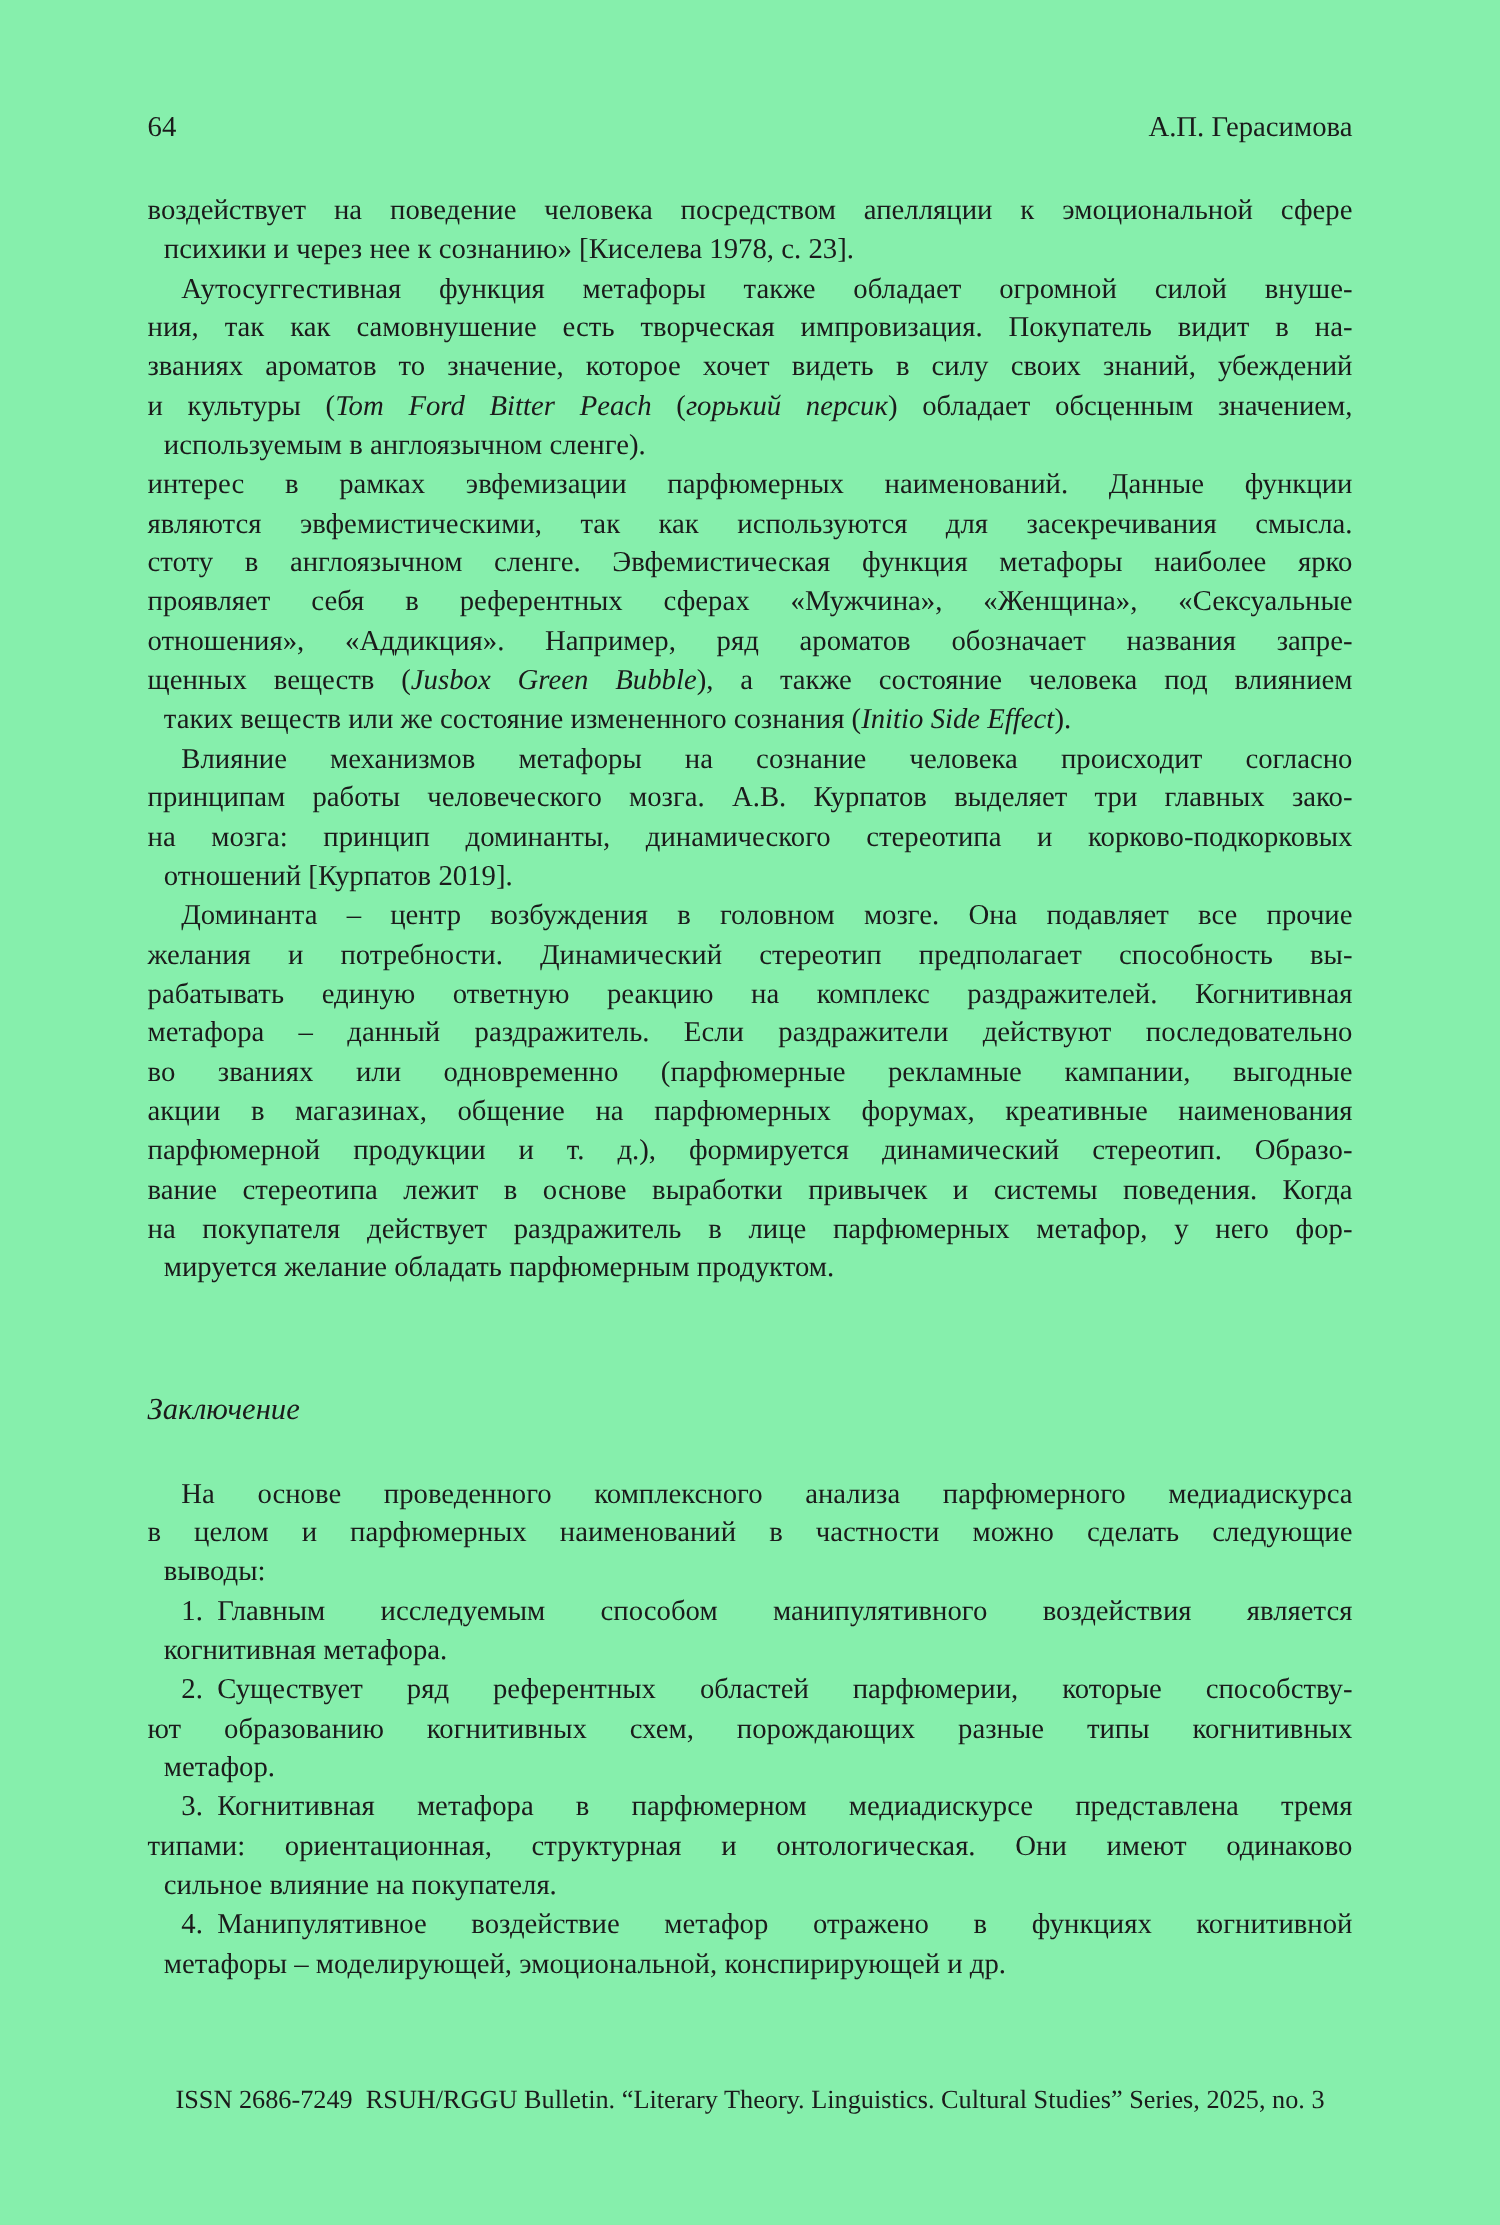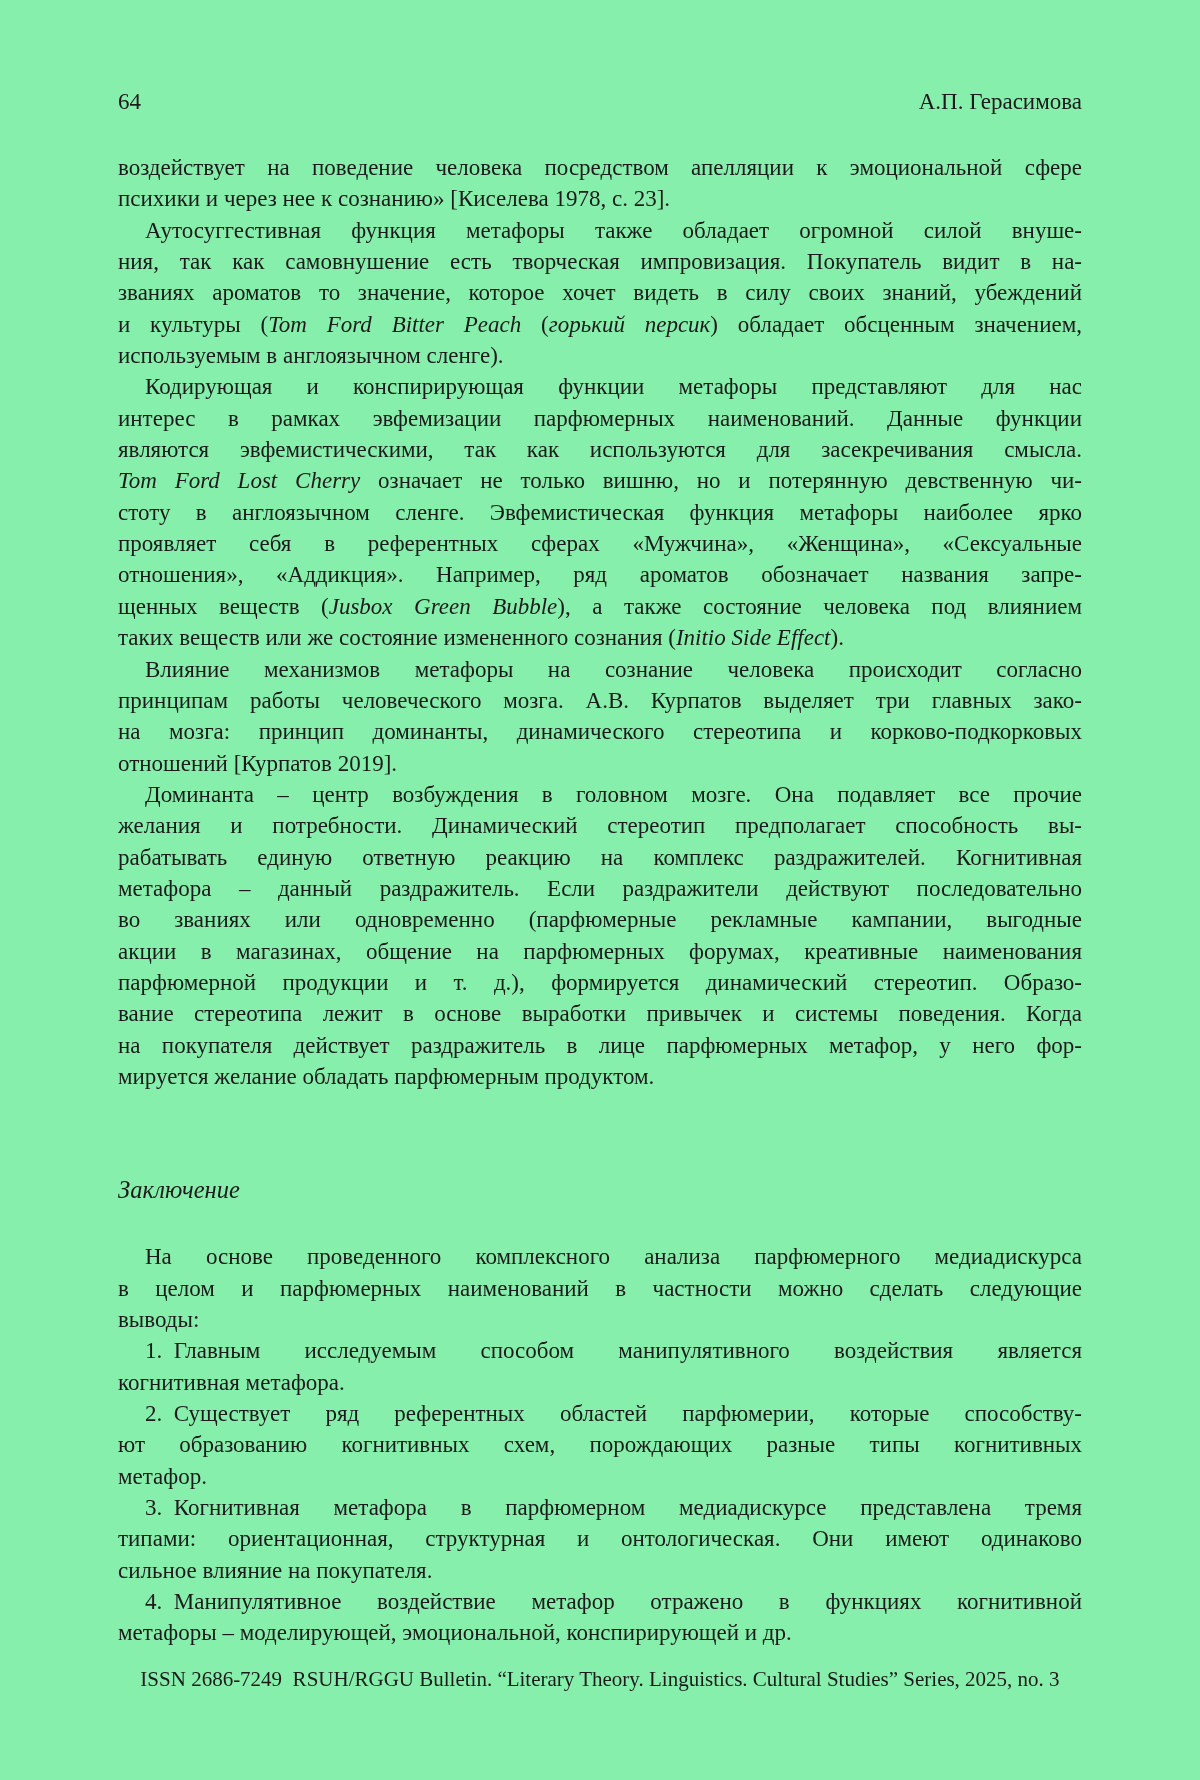--- a/index.html
+++ b/index.html
@@ -43,6 +43,7 @@
   }
   .line.last {
     text-align-last: left;
+    margin-left: 13px;
   }
   .line.indent {
     text-indent: 27px;

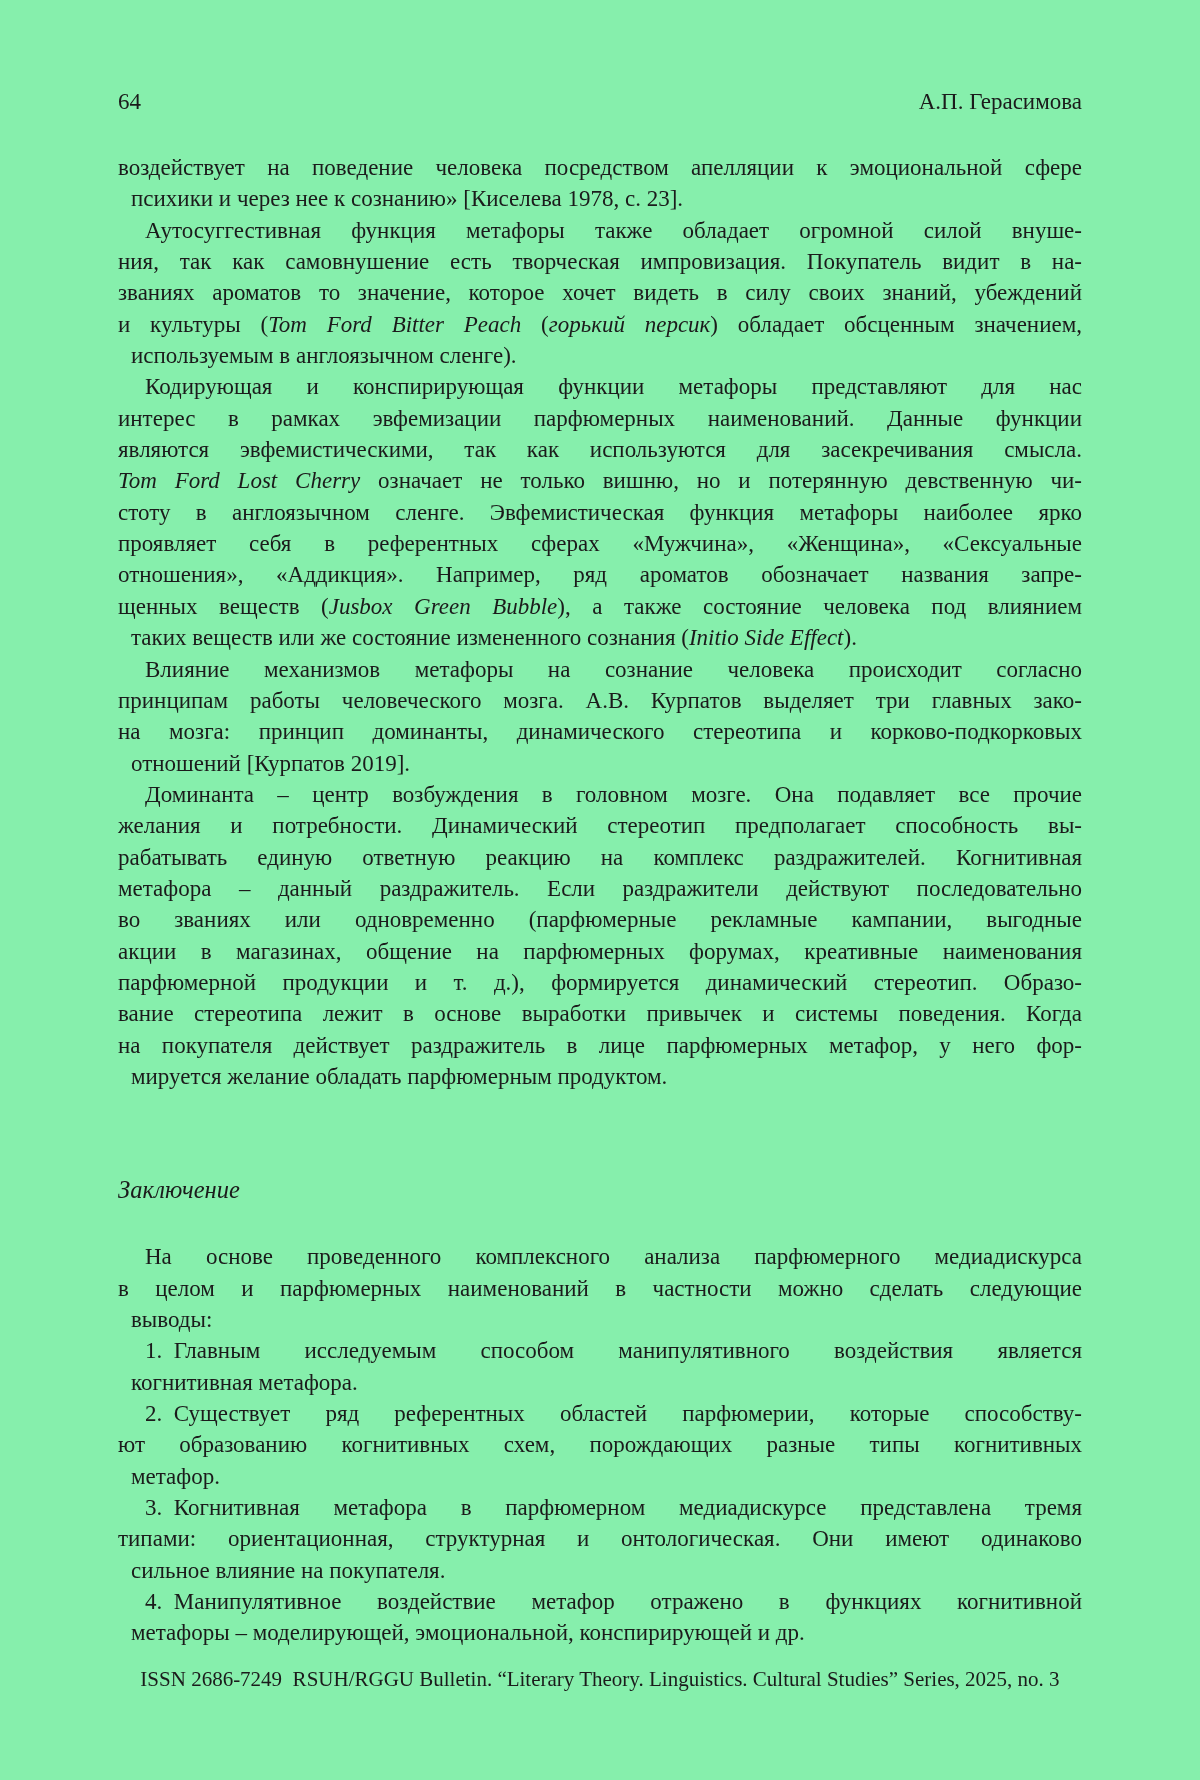--- a/index.html
+++ b/index.html
@@ -90,7 +90,6 @@
         <div class="line last">используемым в англоязычном сленге).</div>
       </div>
       <div class="paragraph">
-        <div class="line indent">Кодирующая и конспирирующая функции метафоры представляют для нас</div>
         <div class="line">интерес в рамках эвфемизации парфюмерных наименований. Данные функции</div>
         <div class="line">являются эвфемистическими, так как используются для засекречивания смысла.</div>
         <div class="line"><i>Tom Ford Lost Cherry</i> означает не только вишню, но и потерянную девственную чи-</div>

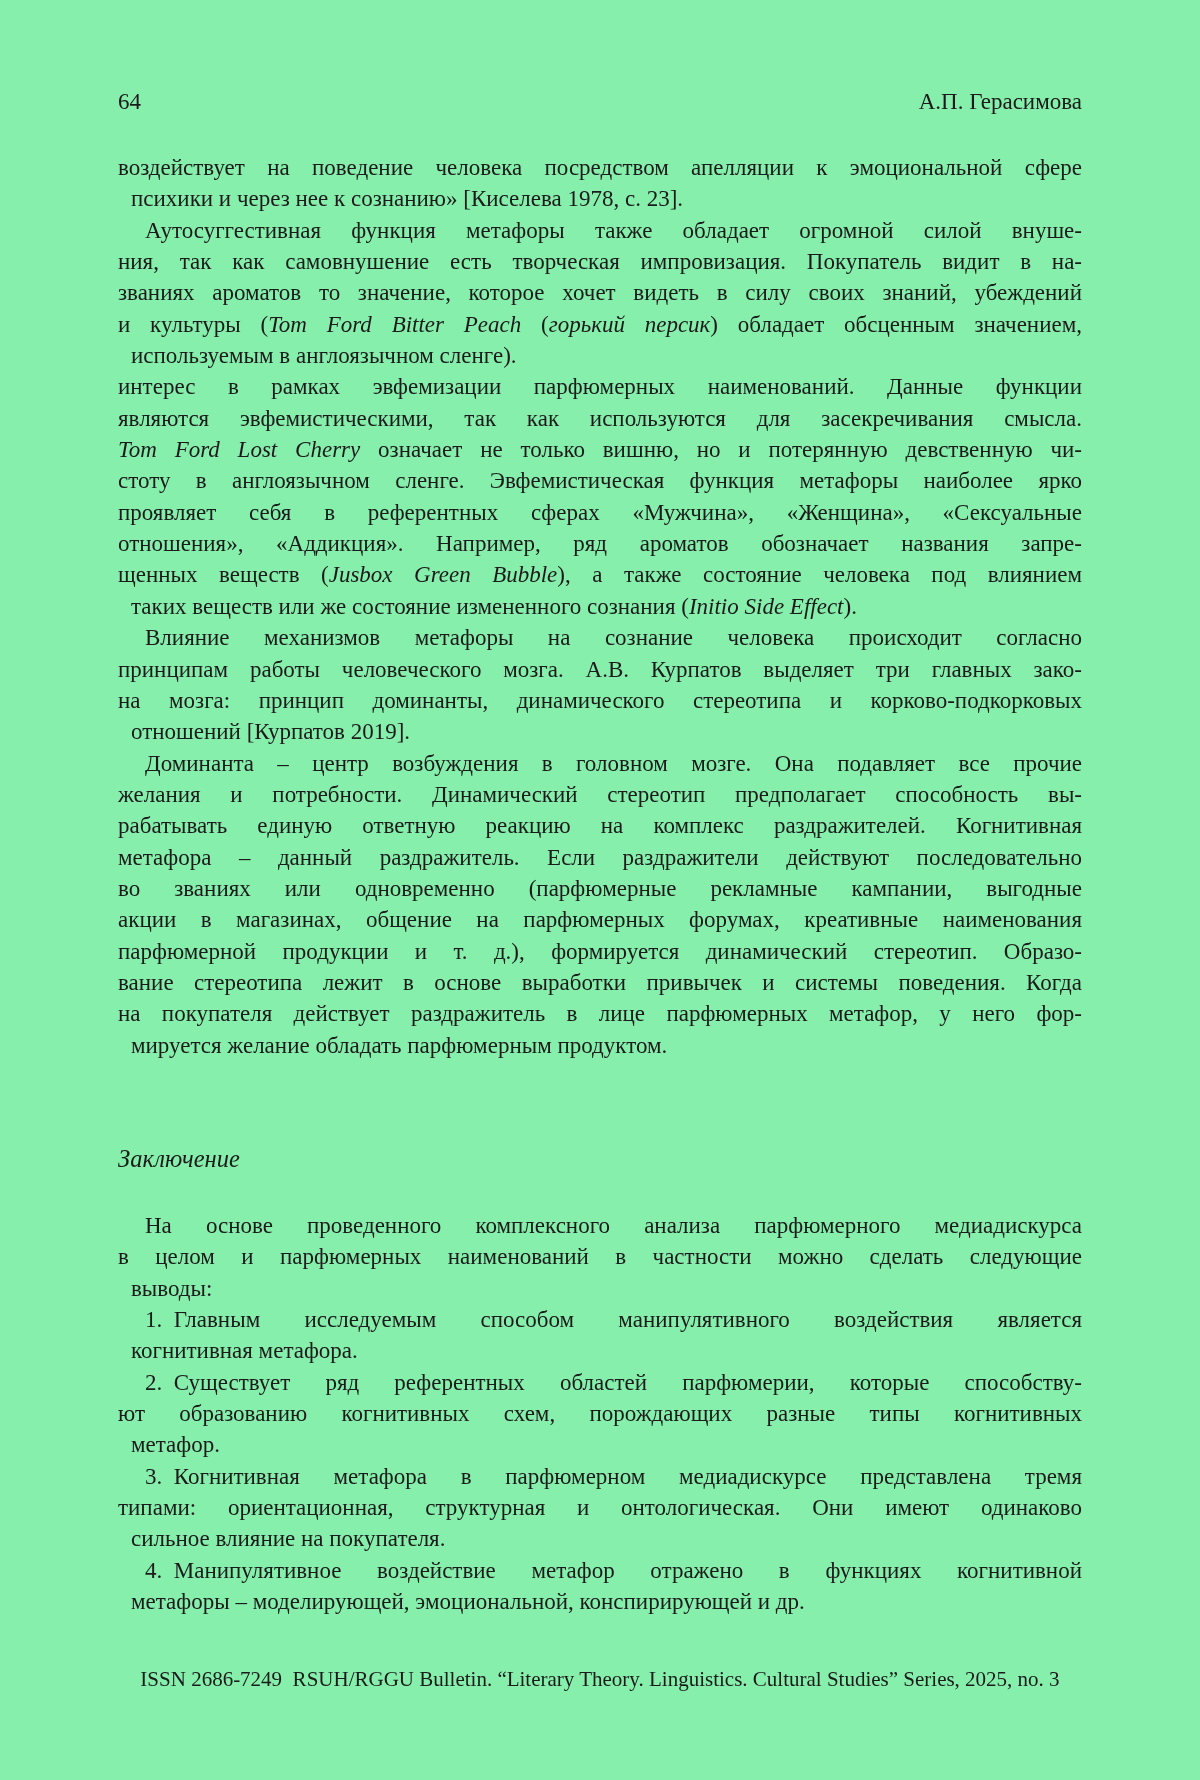--- a/index.html
+++ b/index.html
@@ -92,7 +92,6 @@
       <div class="paragraph">
         <div class="line">интерес в рамках эвфемизации парфюмерных наименований. Данные функции</div>
         <div class="line">являются эвфемистическими, так как используются для засекречивания смысла.</div>
-        <div class="line"><i>Tom Ford Lost Cherry</i> означает не только вишню, но и потерянную девственную чи-</div>
         <div class="line">стоту в англоязычном сленге. Эвфемистическая функция метафоры наиболее ярко</div>
         <div class="line">проявляет себя в референтных сферах «Мужчина», «Женщина», «Сексуальные</div>
         <div class="line">отношения», «Аддикция». Например, ряд ароматов обозначает названия запре-</div>

